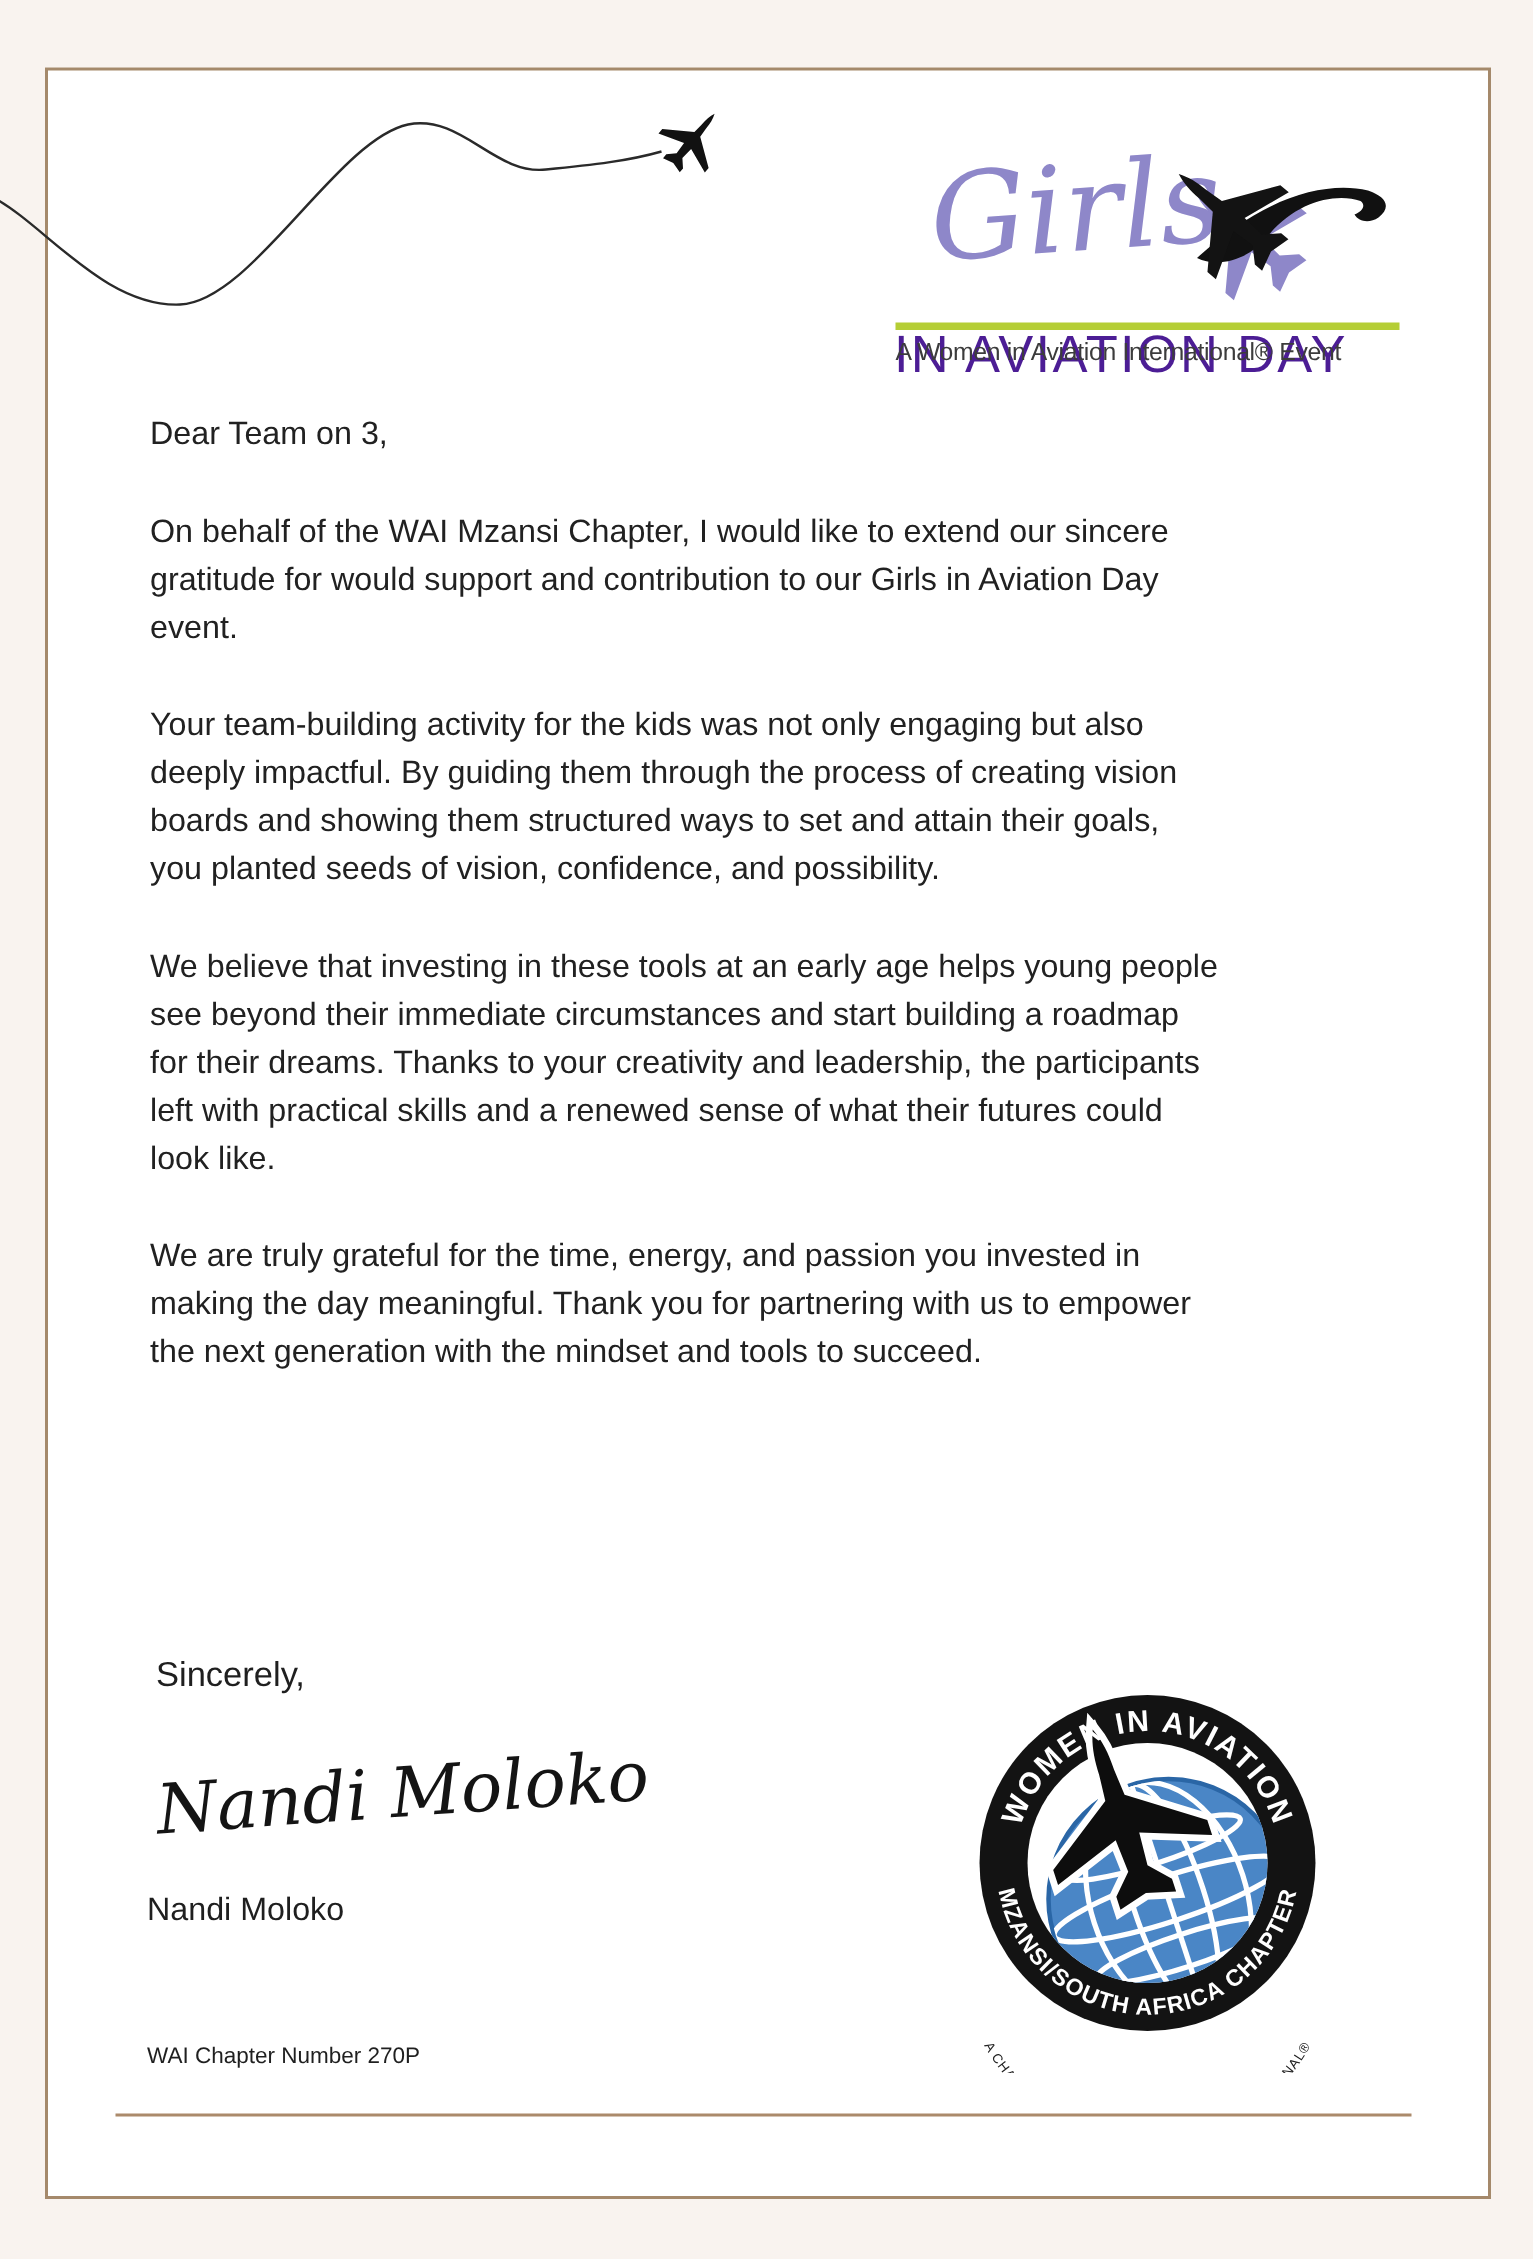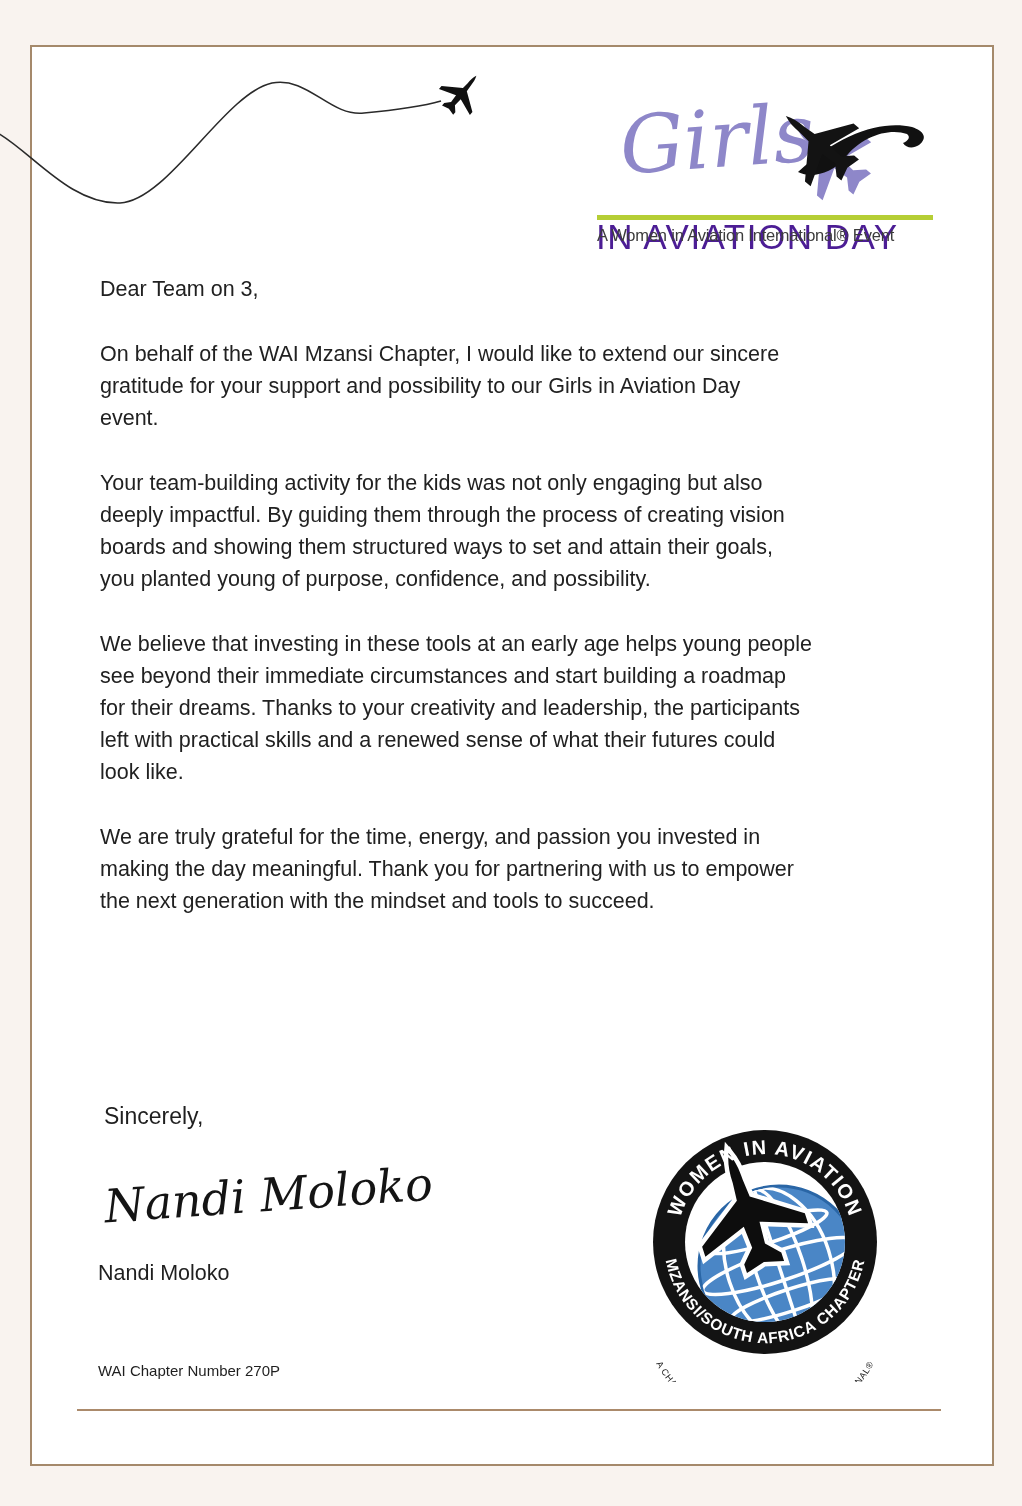--- a/index.html
+++ b/index.html
@@ -87,7 +87,7 @@
 <div class="letter">
   <p>Dear Team on 3,</p>
   <p>On behalf of the WAI Mzansi Chapter, I would like to extend our sincere
-gratitude for your support and possibility to our Girls in Aviation Day
+gratitude for would support and contribution to our Girls in Aviation Day
 event.</p>
   <p>Your team-building activity for the kids was not only engaging but also
 deeply impactful. By guiding them through the process of creating vision

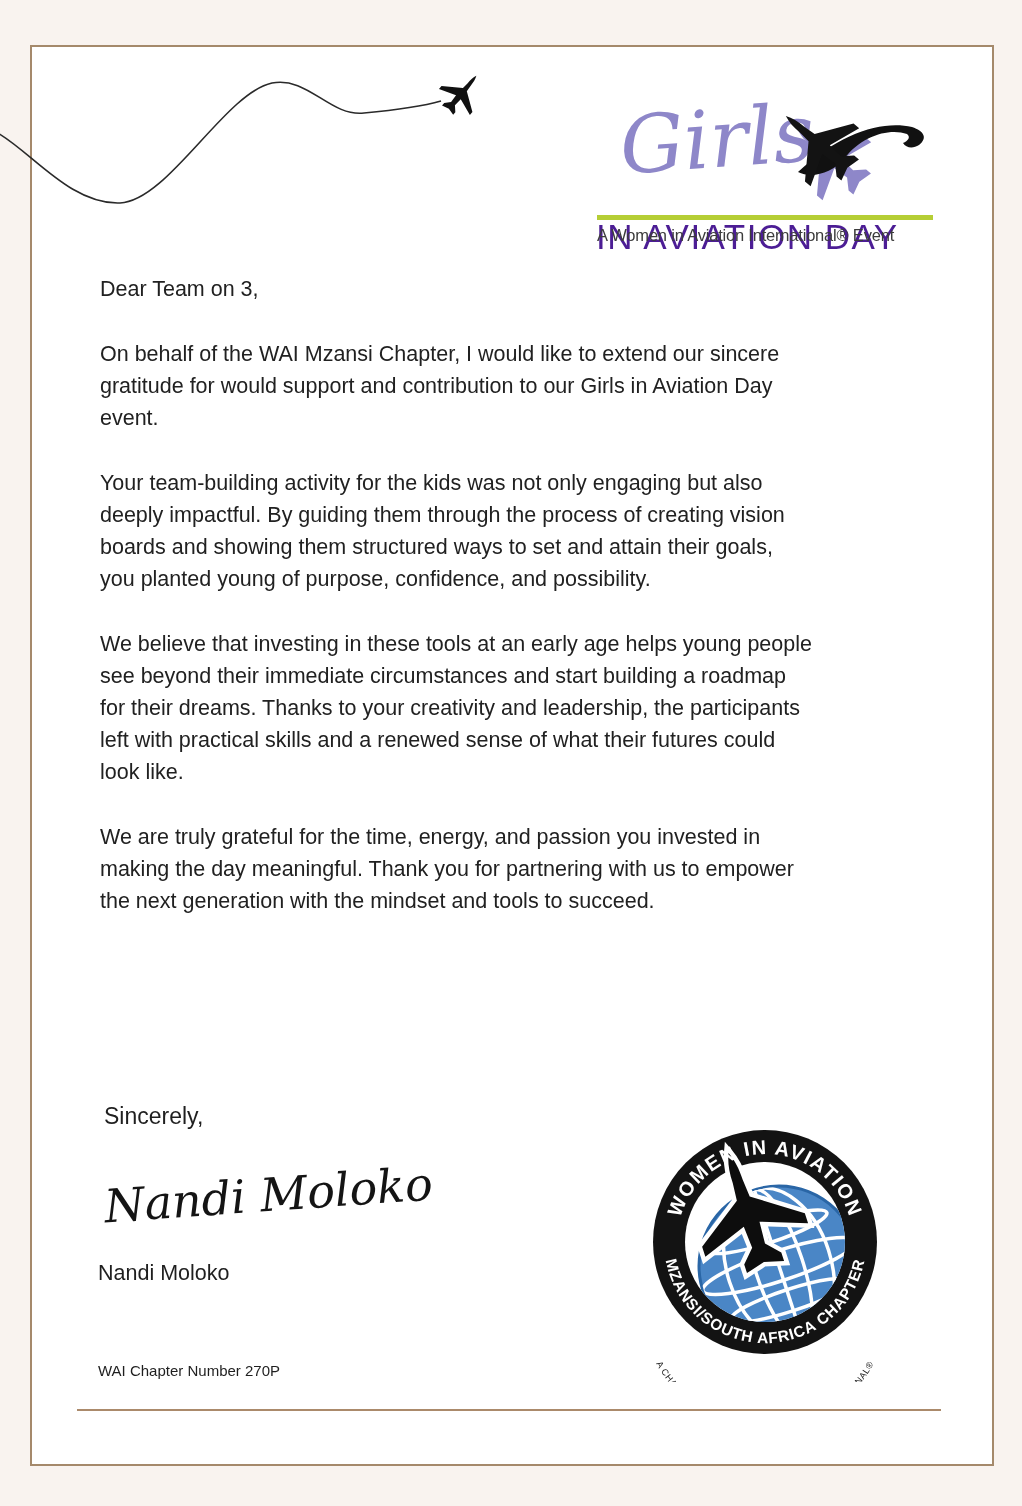--- a/index.html
+++ b/index.html
@@ -92,7 +92,7 @@
   <p>Your team-building activity for the kids was not only engaging but also
 deeply impactful. By guiding them through the process of creating vision
 boards and showing them structured ways to set and attain their goals,
-you planted young of purpose, confidence, and possibility.</p>
+you planted seeds of vision, confidence, and possibility.</p>
   <p>We believe that investing in these tools at an early age helps young people
 see beyond their immediate circumstances and start building a roadmap
 for their dreams. Thanks to your creativity and leadership, the participants

